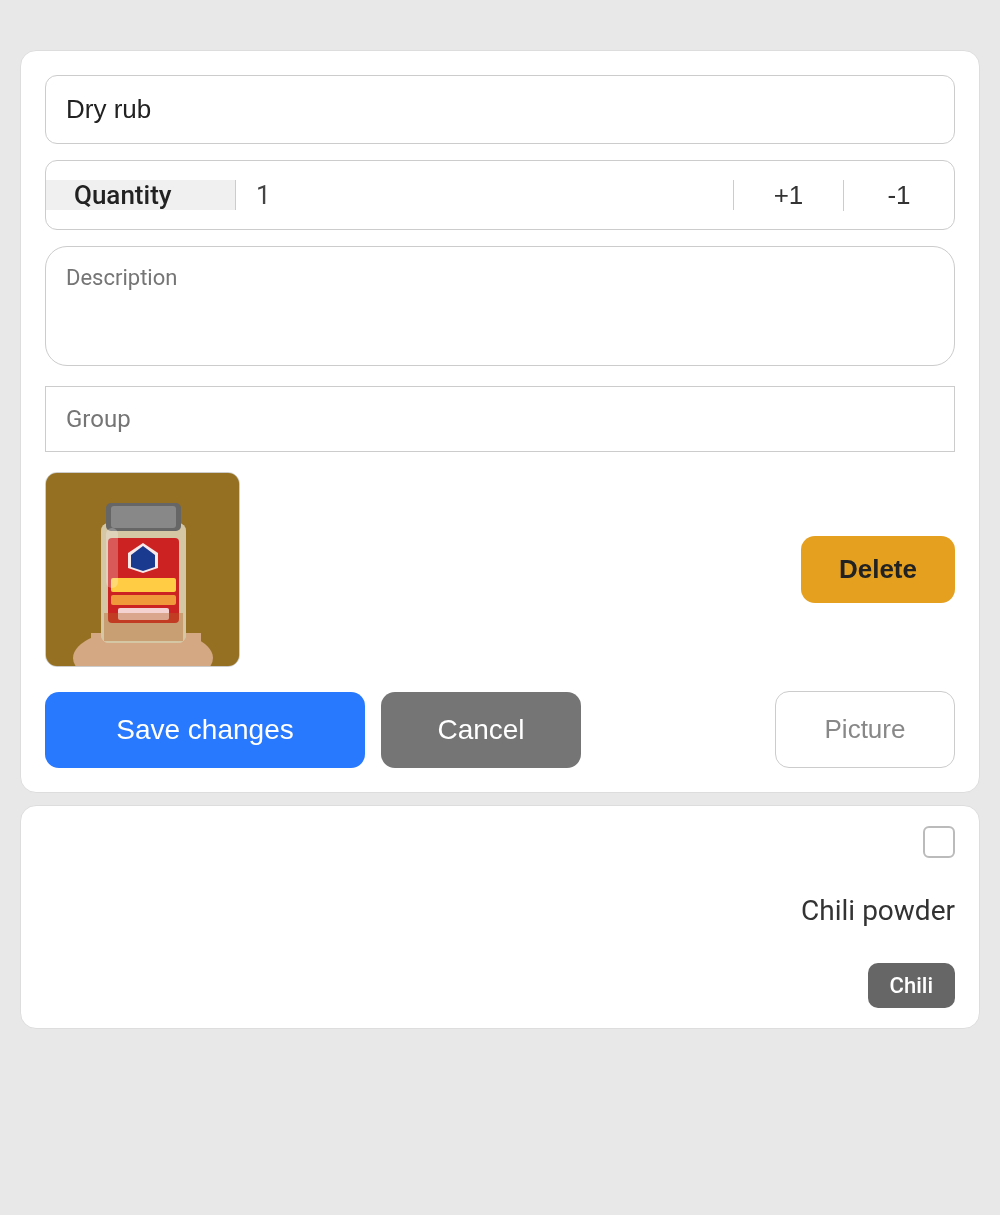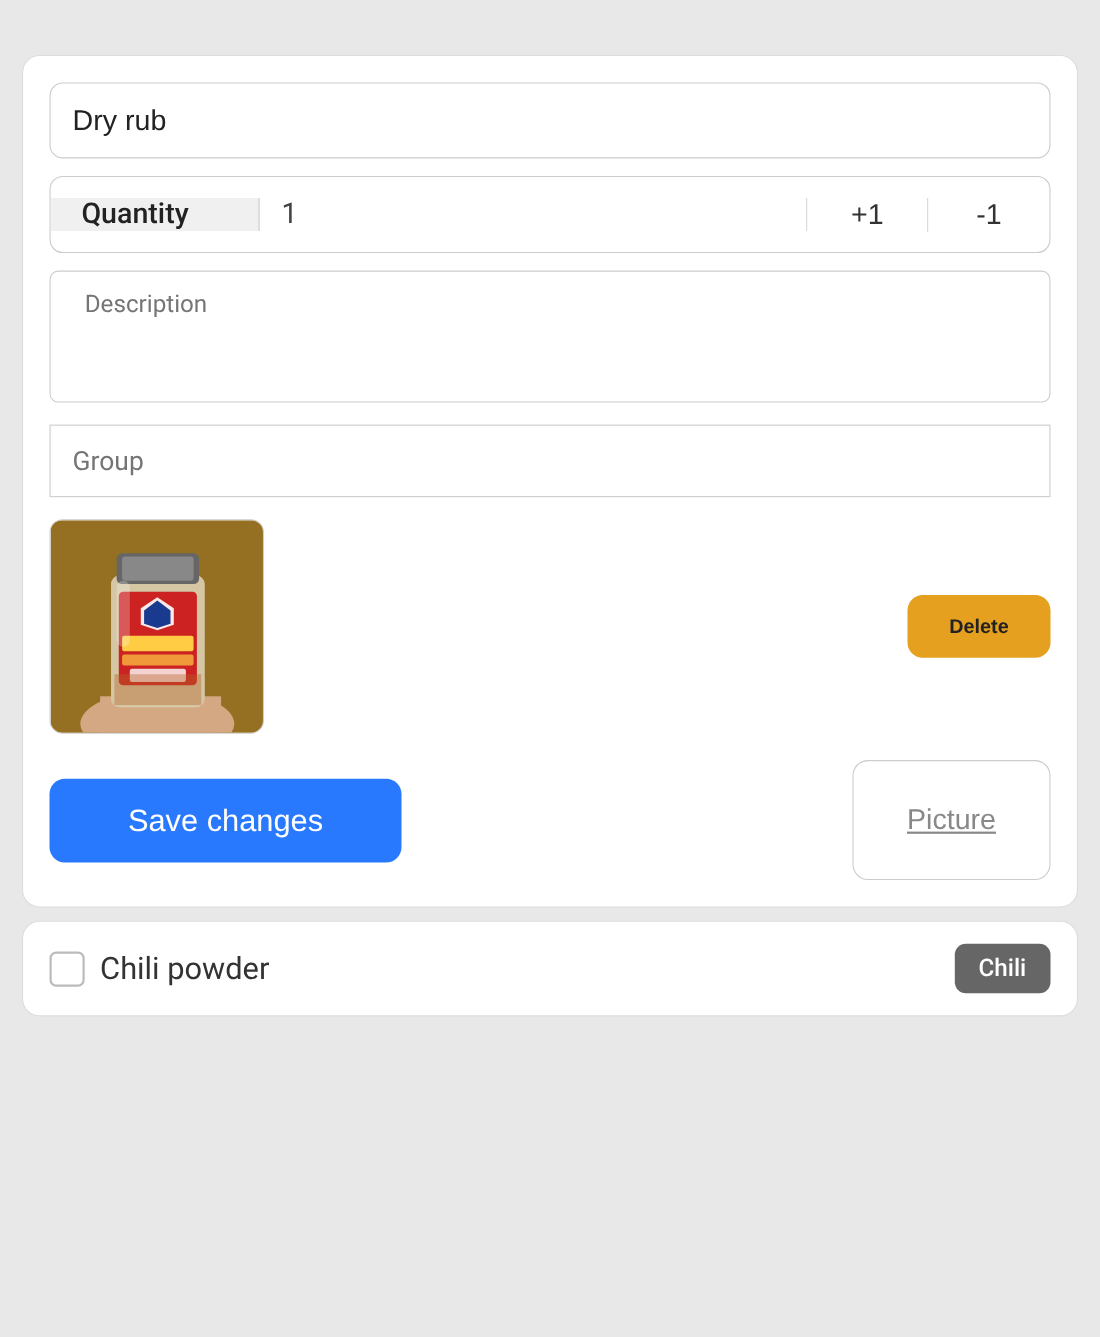--- a/index.html
+++ b/index.html
@@ -93,8 +93,8 @@
     .description-textarea {
       width: 100%;
       border: 1.5px solid #ccc;
-      border-radius: 8px;
-      padding: 18px 31px;
+      border-radius: 22px;
+      padding: 18px 20px;
       font-size: 22px;
       color: #aaa;
       height: 120px;

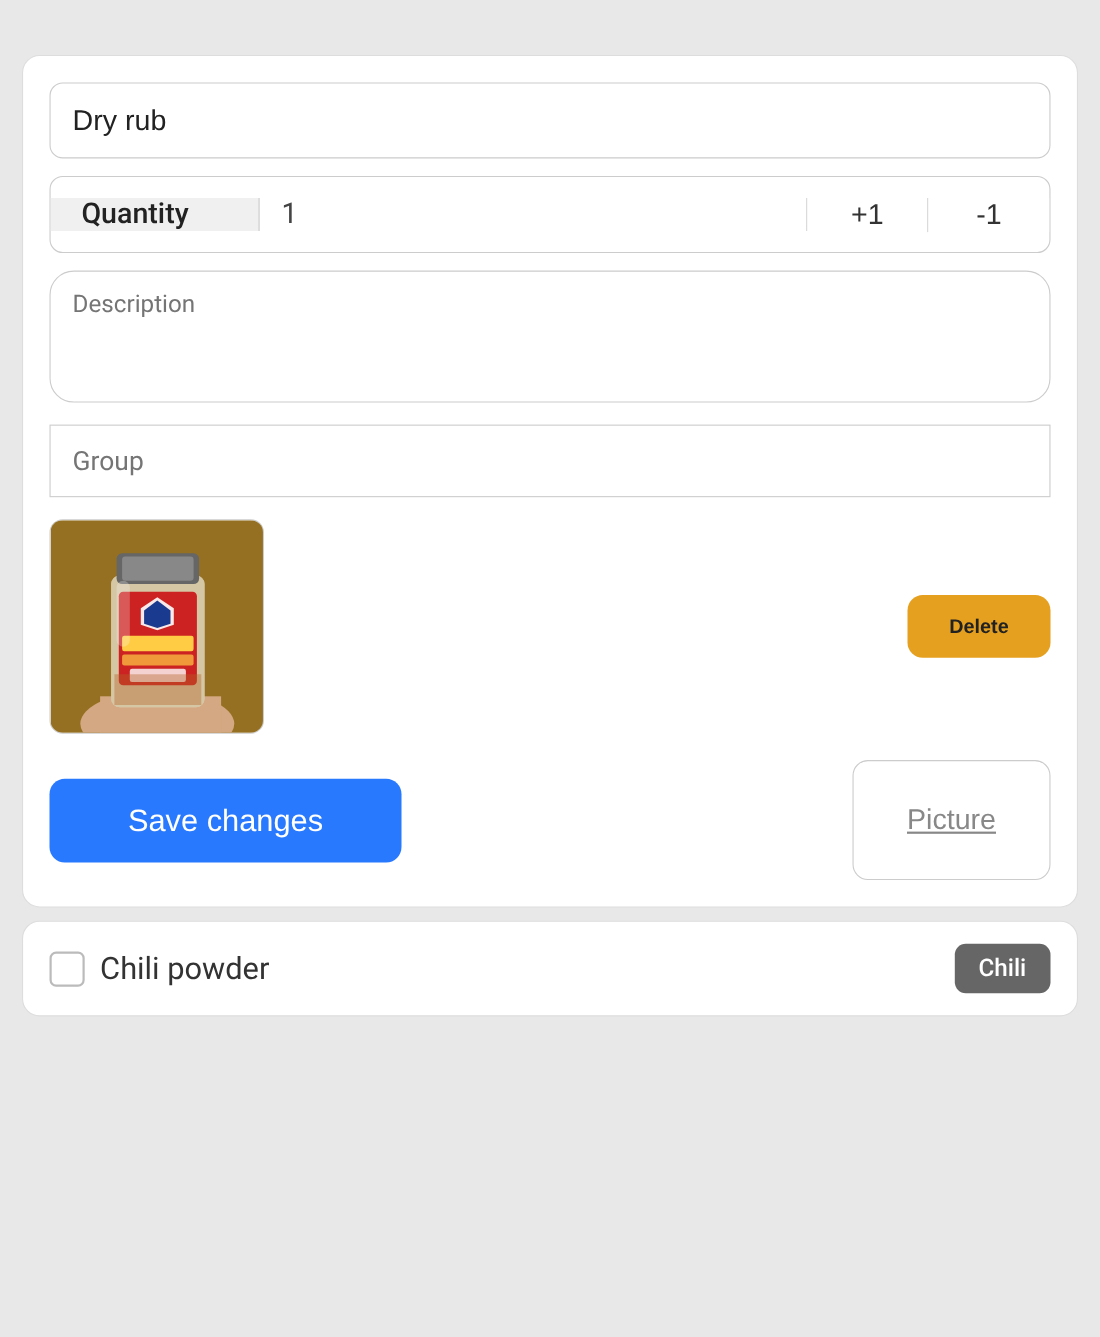--- a/index.html
+++ b/index.html
@@ -139,7 +139,7 @@
       border: none;
       border-radius: 14px;
       padding: 18px 38px;
-      font-size: 18px;
+      font-size: 26px;
       font-weight: 600;
       cursor: pointer;
       align-self: center;

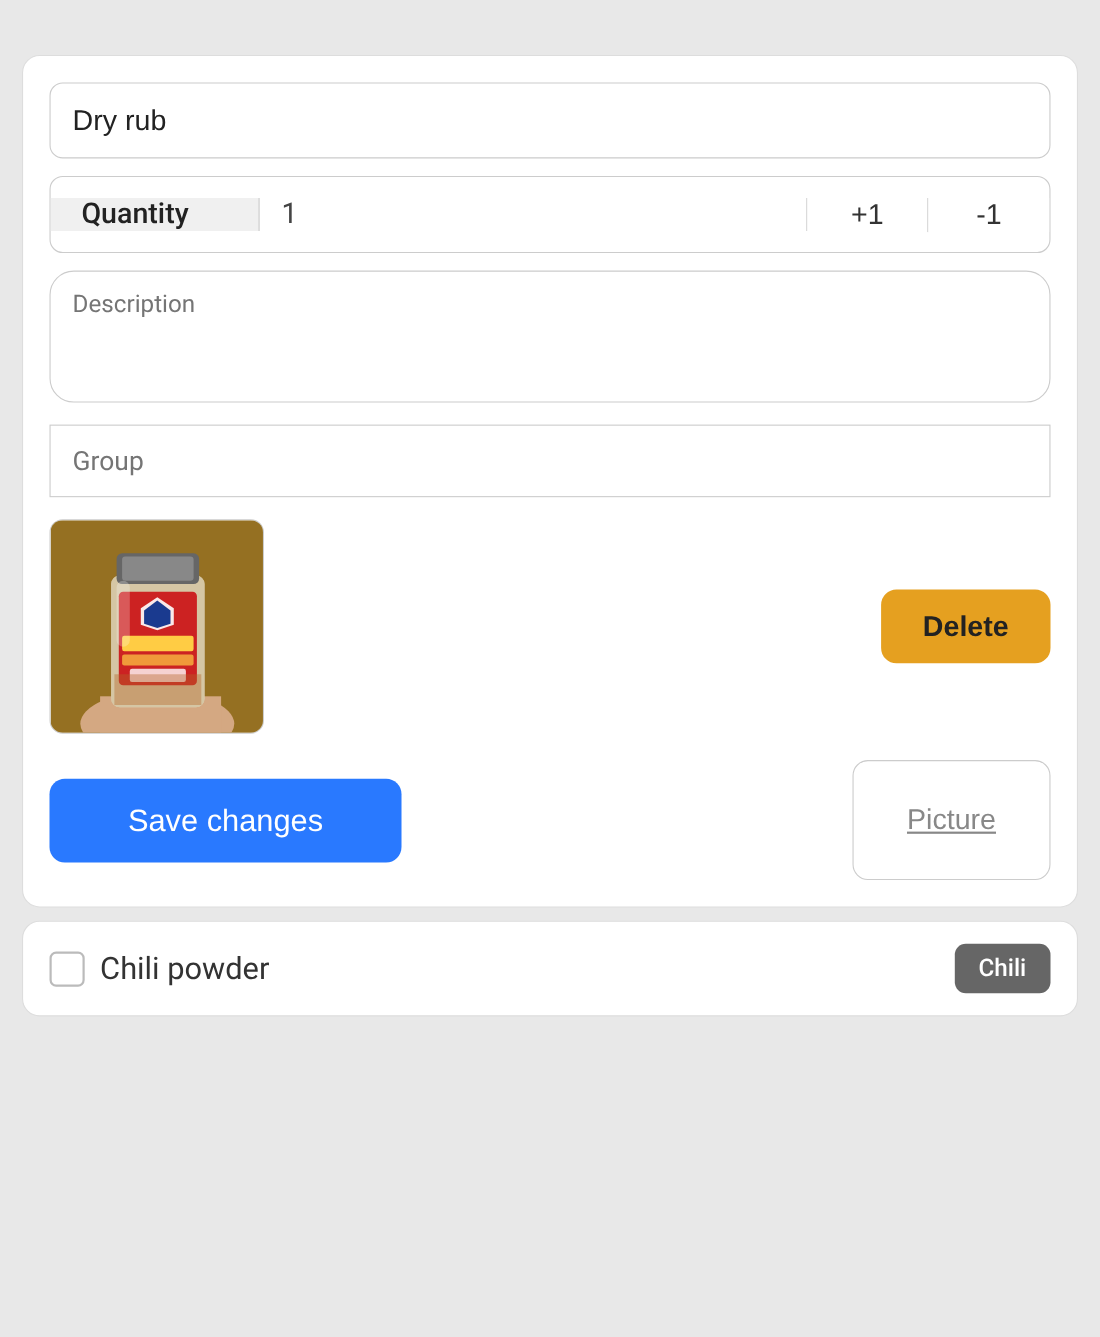--- a/index.html
+++ b/index.html
@@ -293,6 +293,7 @@
     
     <div class="action-row">
       <button class="save-btn">Save changes</button>
+      <button class="cancel-btn">Cancel</button>
       <button class="picture-btn">Picture</button>
     </div>
 

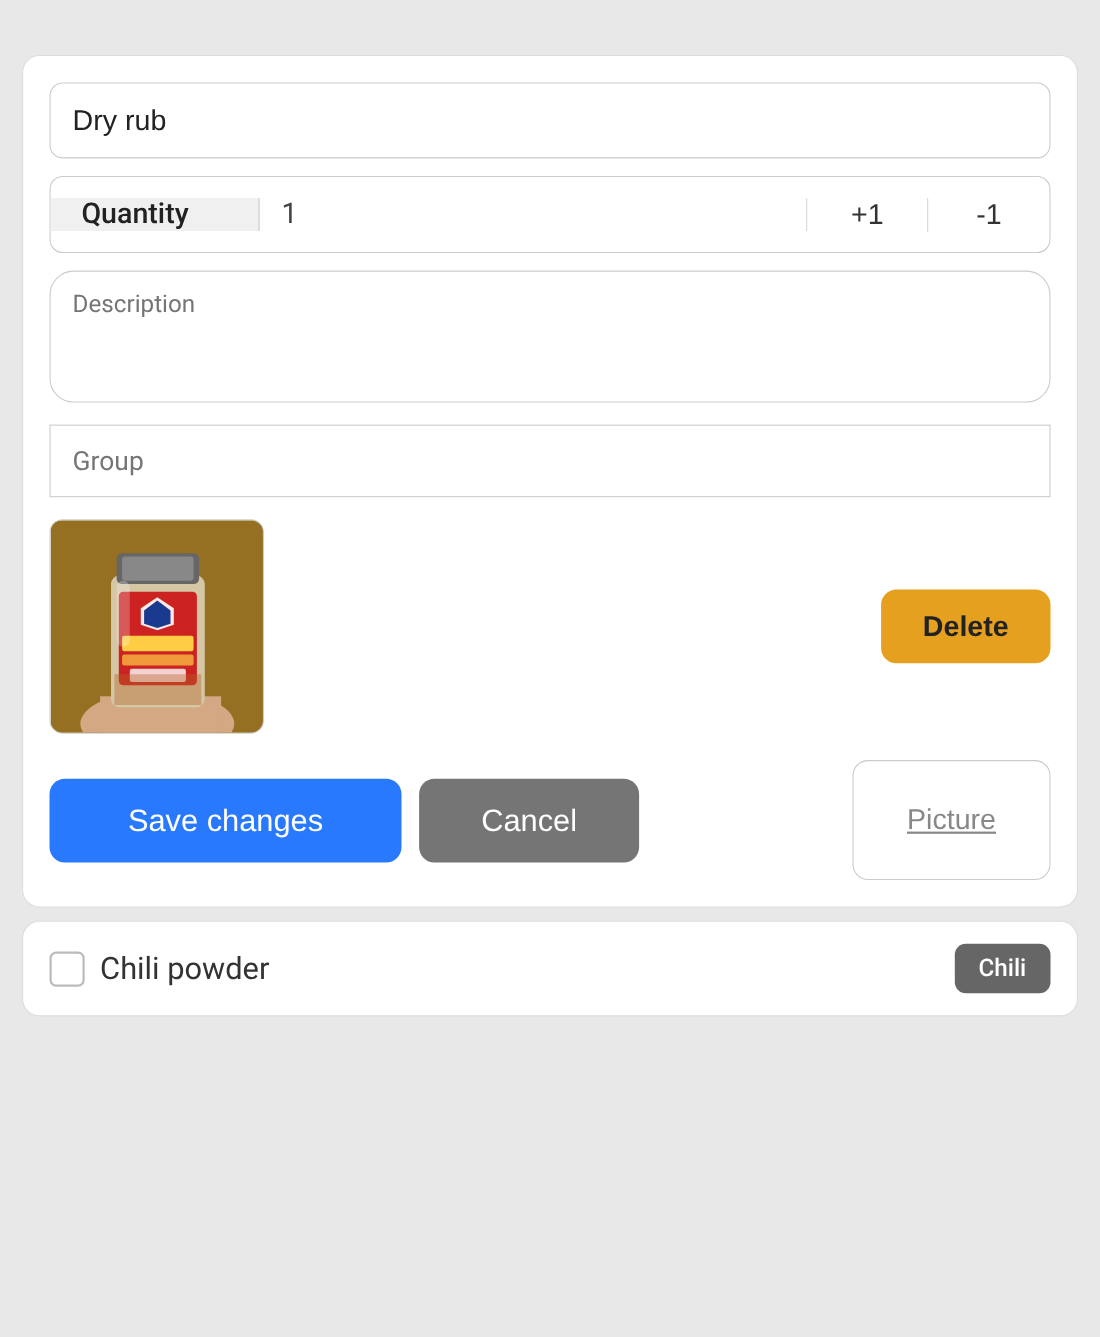--- a/index.html
+++ b/index.html
@@ -181,13 +181,12 @@
       color: #888;
       border: 1.5px solid #ccc;
       border-radius: 14px;
-      padding: 38px 0;
+      padding: 22px 0;
       font-size: 26px;
       font-weight: 400;
       cursor: pointer;
       flex: 0 0 180px;
       margin-left: auto;
-      text-decoration: underline;
     }
 
     

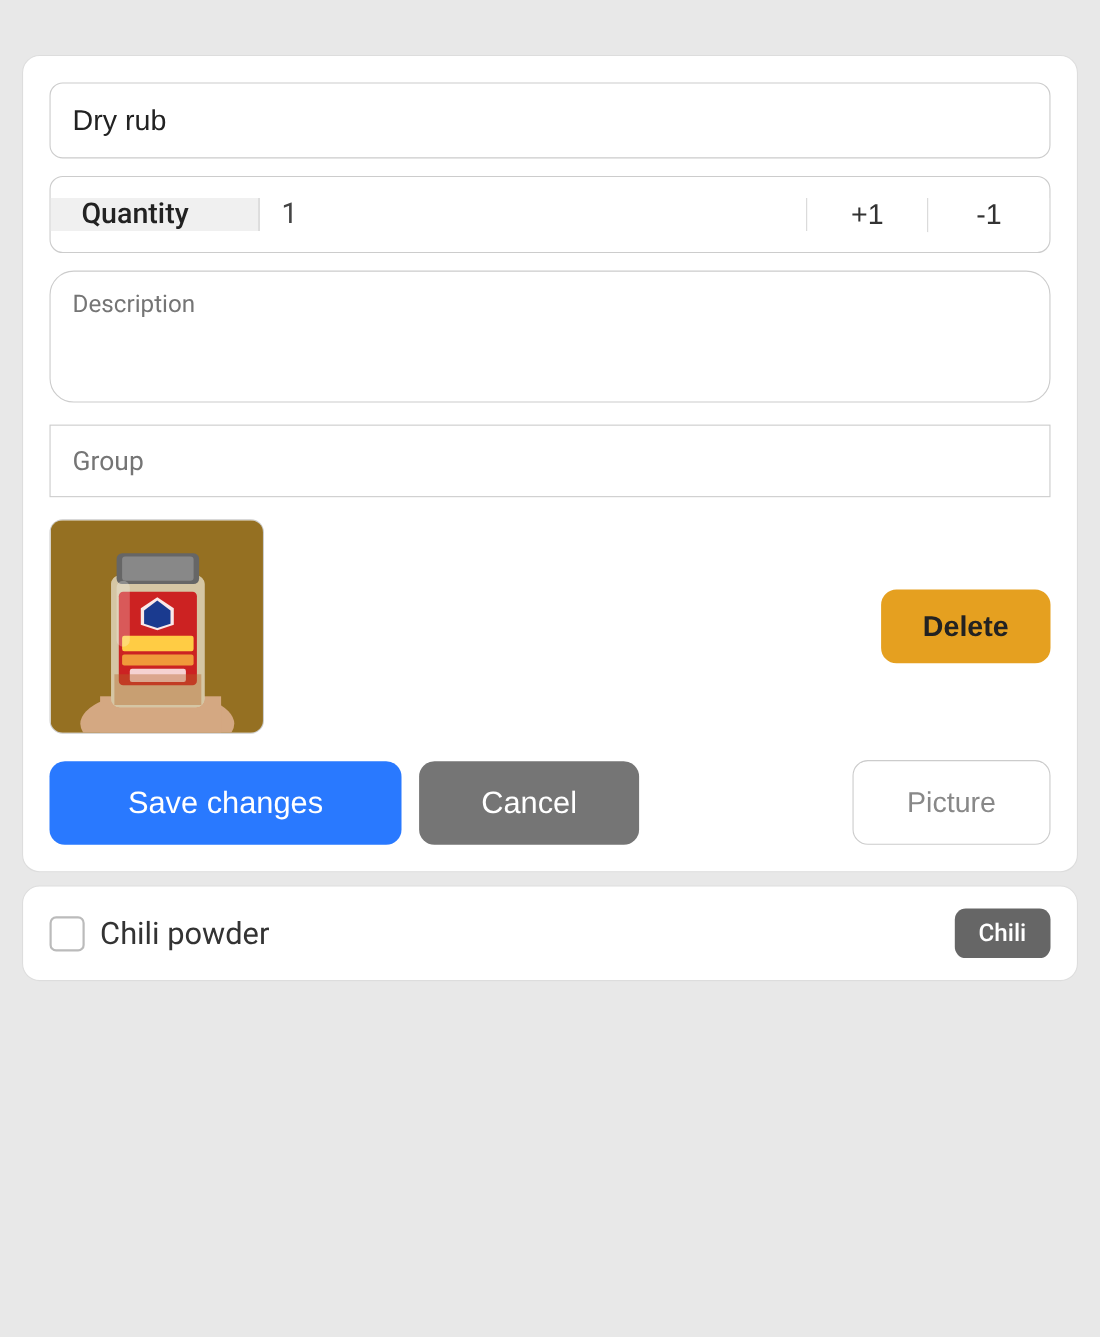--- a/index.html
+++ b/index.html
@@ -196,8 +196,9 @@
       border: 1px solid #ddd;
       padding: 20px 24px;
       display: flex;
-      align-items: center;
-      gap: 14px;
+      align-items: flex-end;
+      gap: 36px;
+      flex-direction: column;
     }
 
     .list-checkbox {

